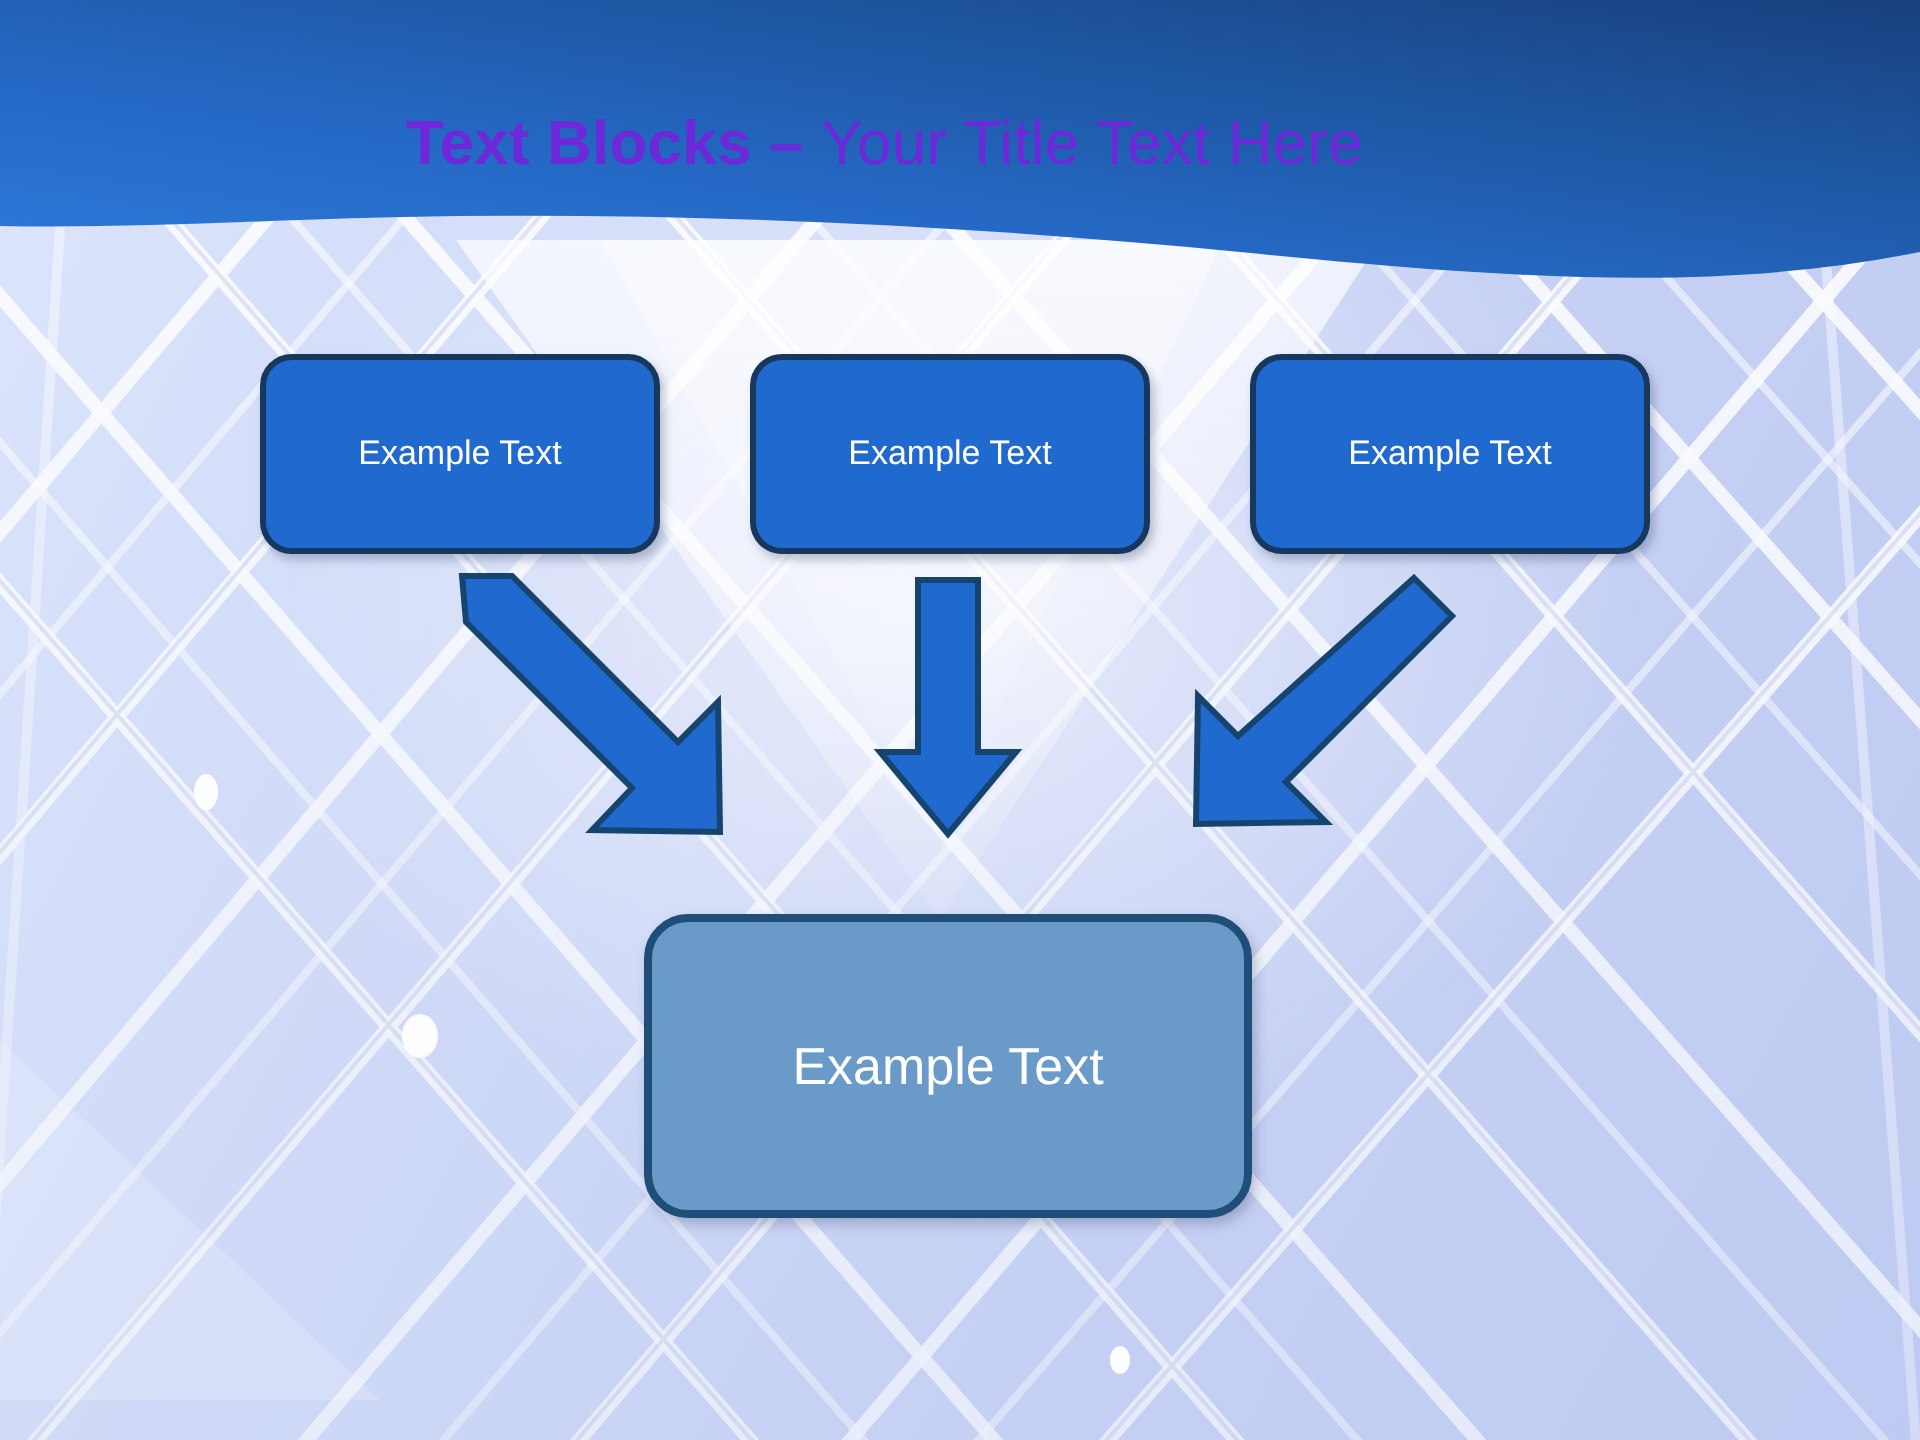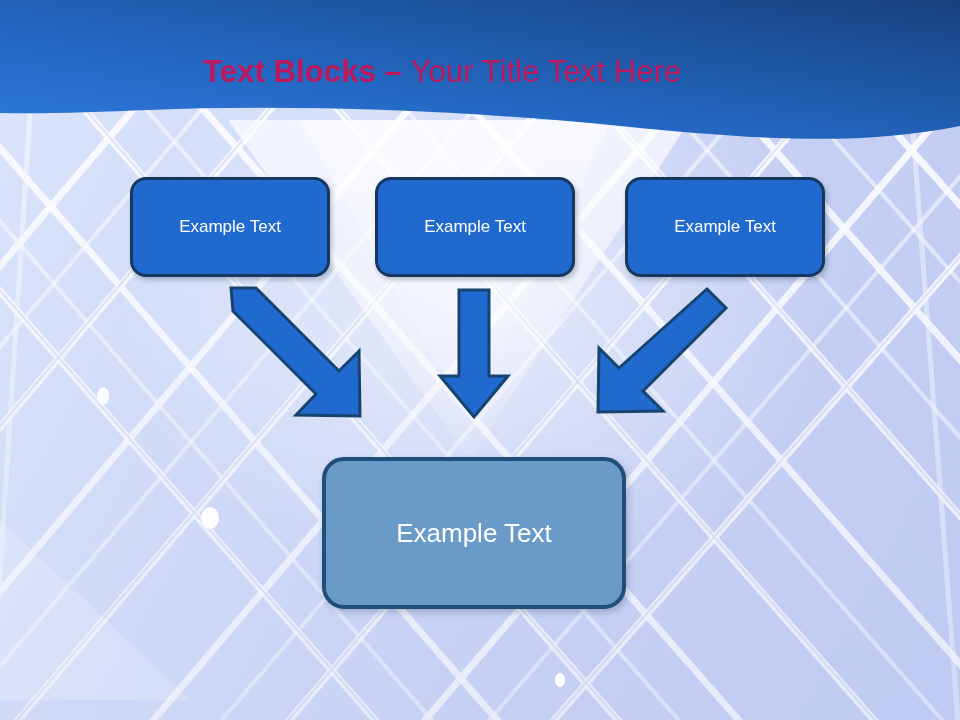--- a/index.html
+++ b/index.html
@@ -57,7 +57,7 @@
     width: 700px;
     font-size: 31px;
     line-height: 40px;
-    color: #be185d;
+    color: #6d28d9;
     letter-spacing: 0.1px;
     white-space: nowrap;
   }

